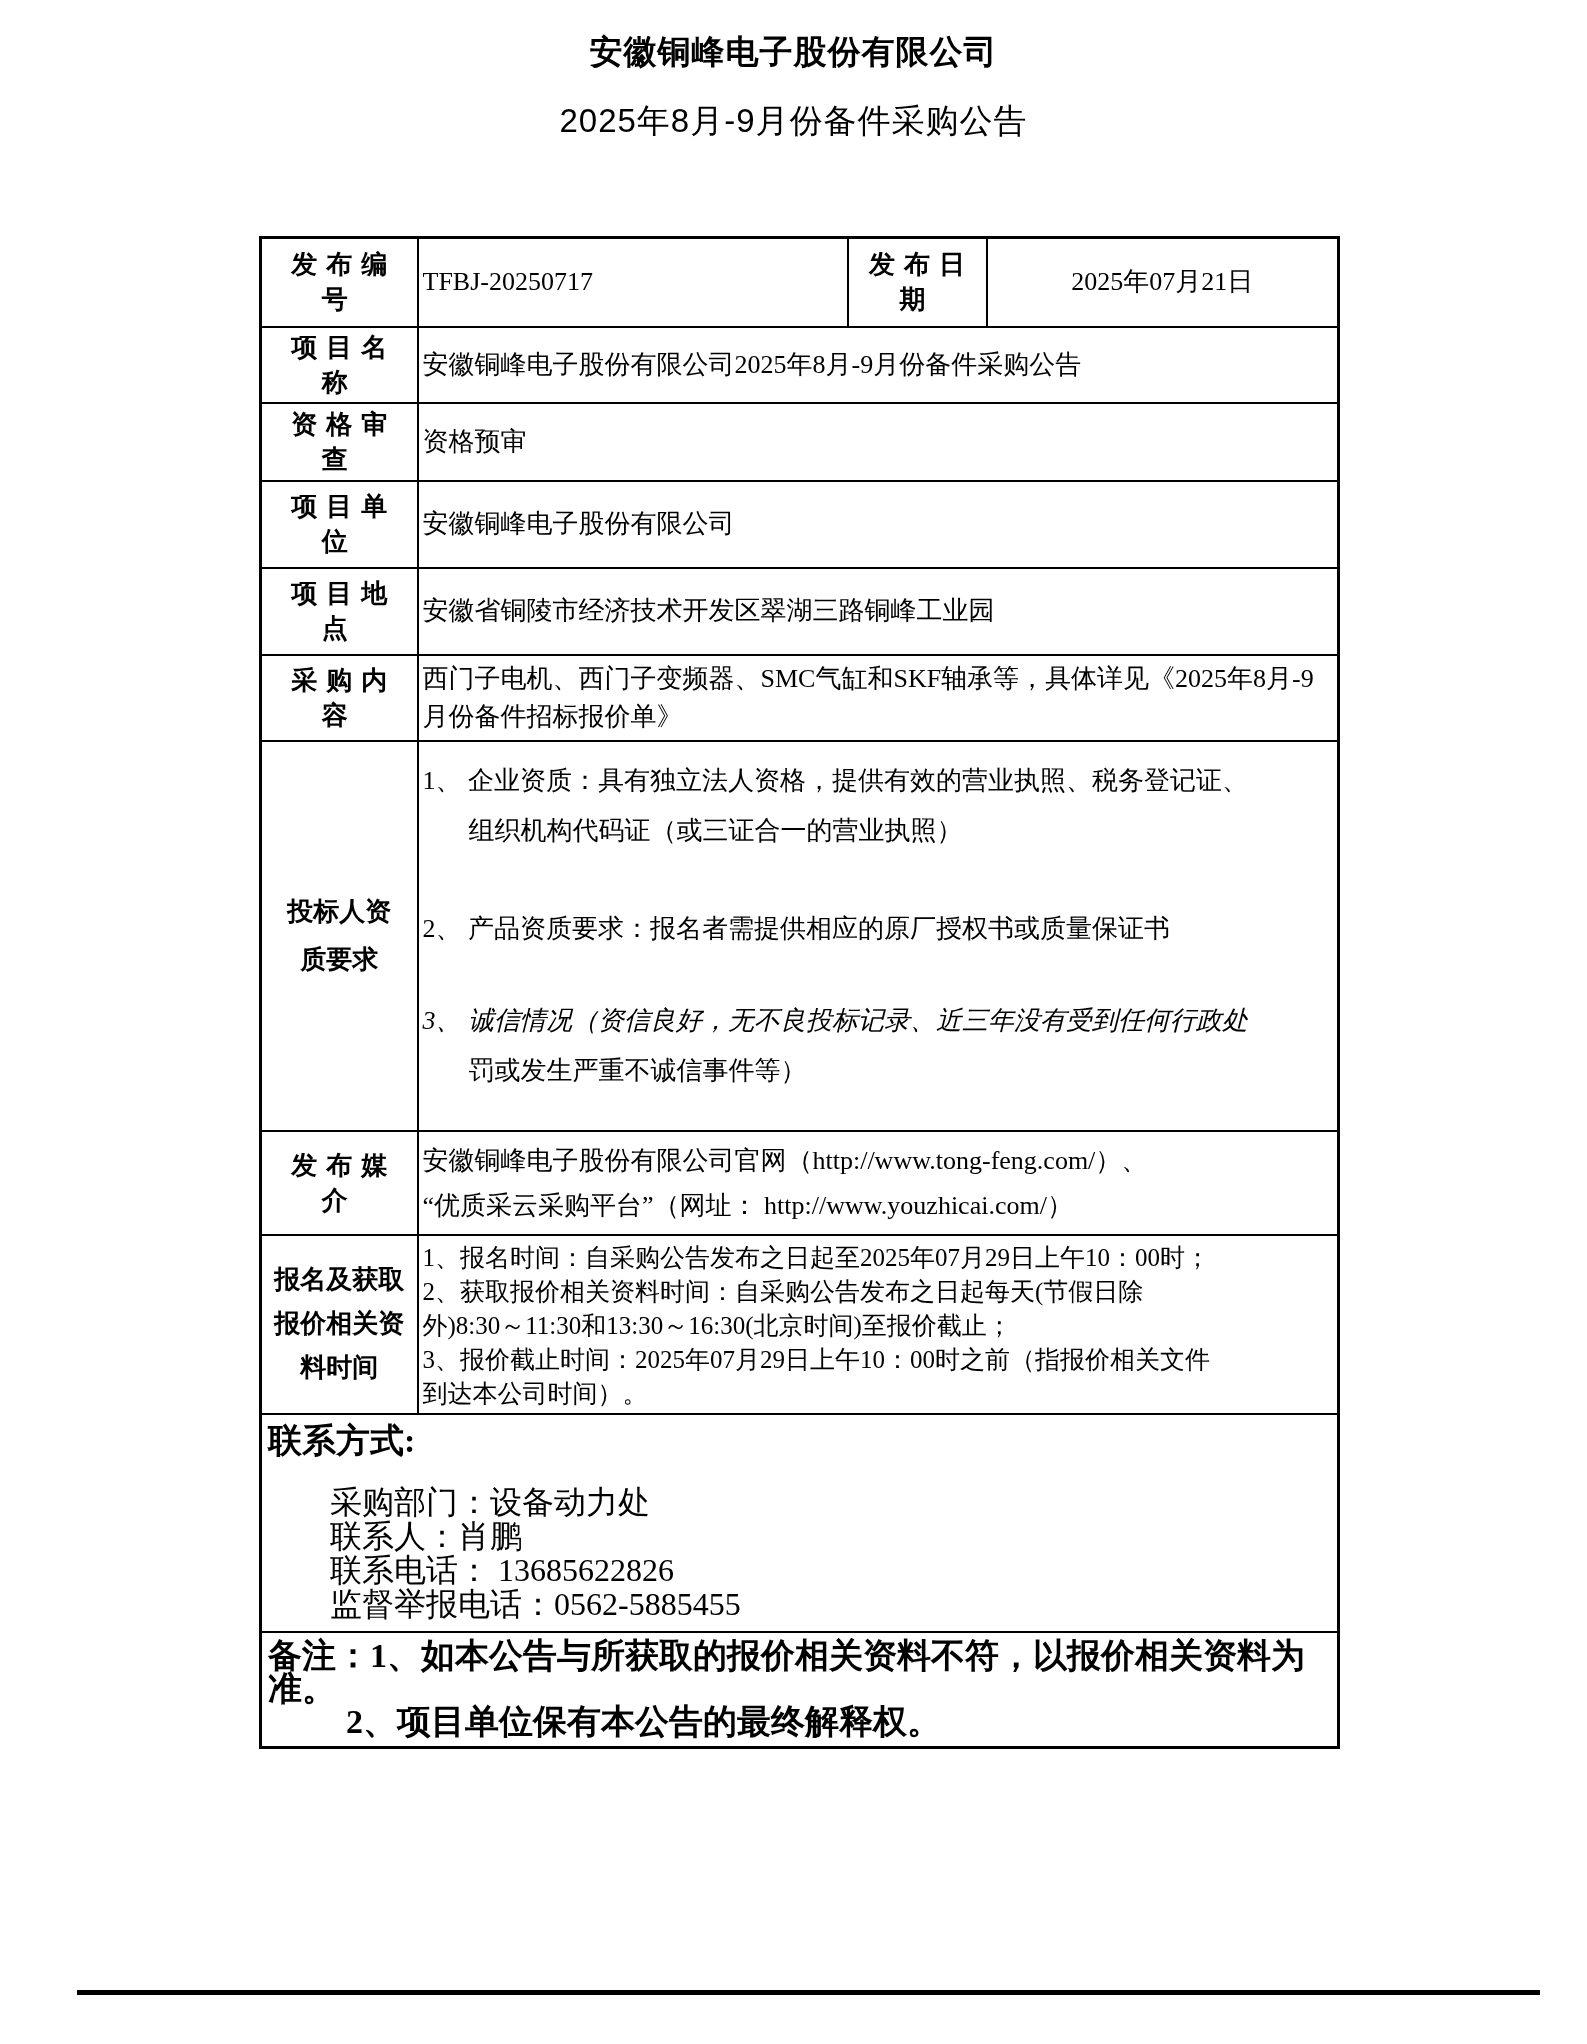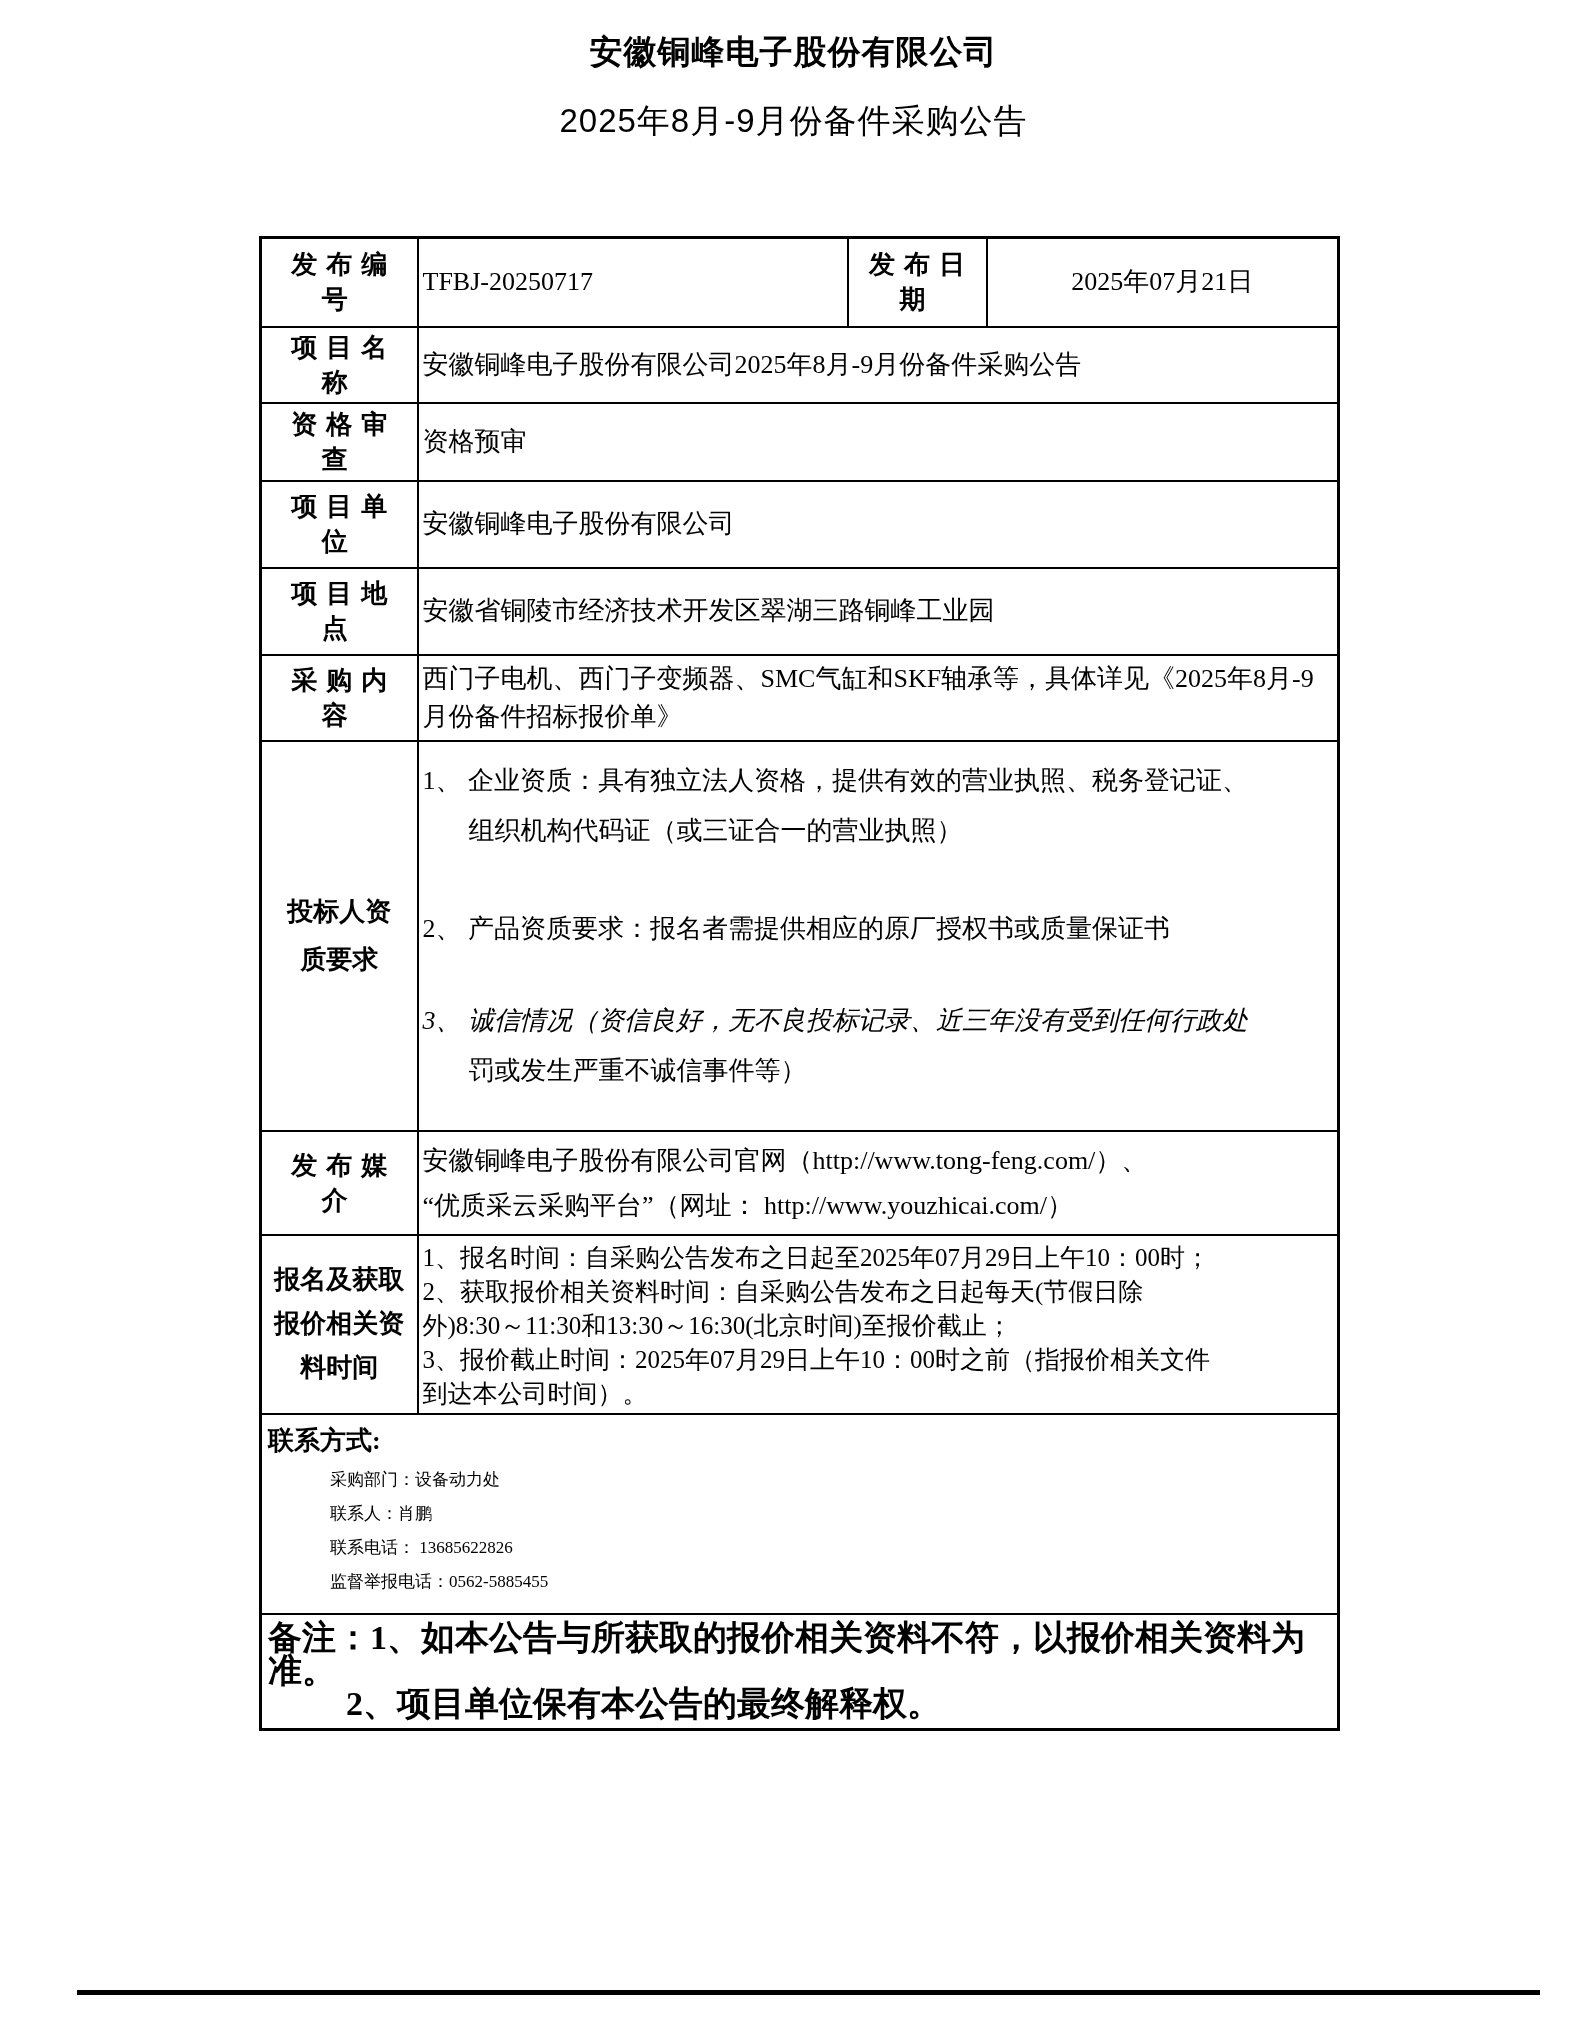--- a/index.html
+++ b/index.html
@@ -86,9 +86,9 @@
   }
   .contact-heading {
     font-weight: bold;
-    font-size: 26px;
+    font-size: 34px;
     line-height: 36px;
-    margin-bottom: 4px;
+    margin-bottom: 26px;
   }
   .contact-item {
     font-size: 17px;

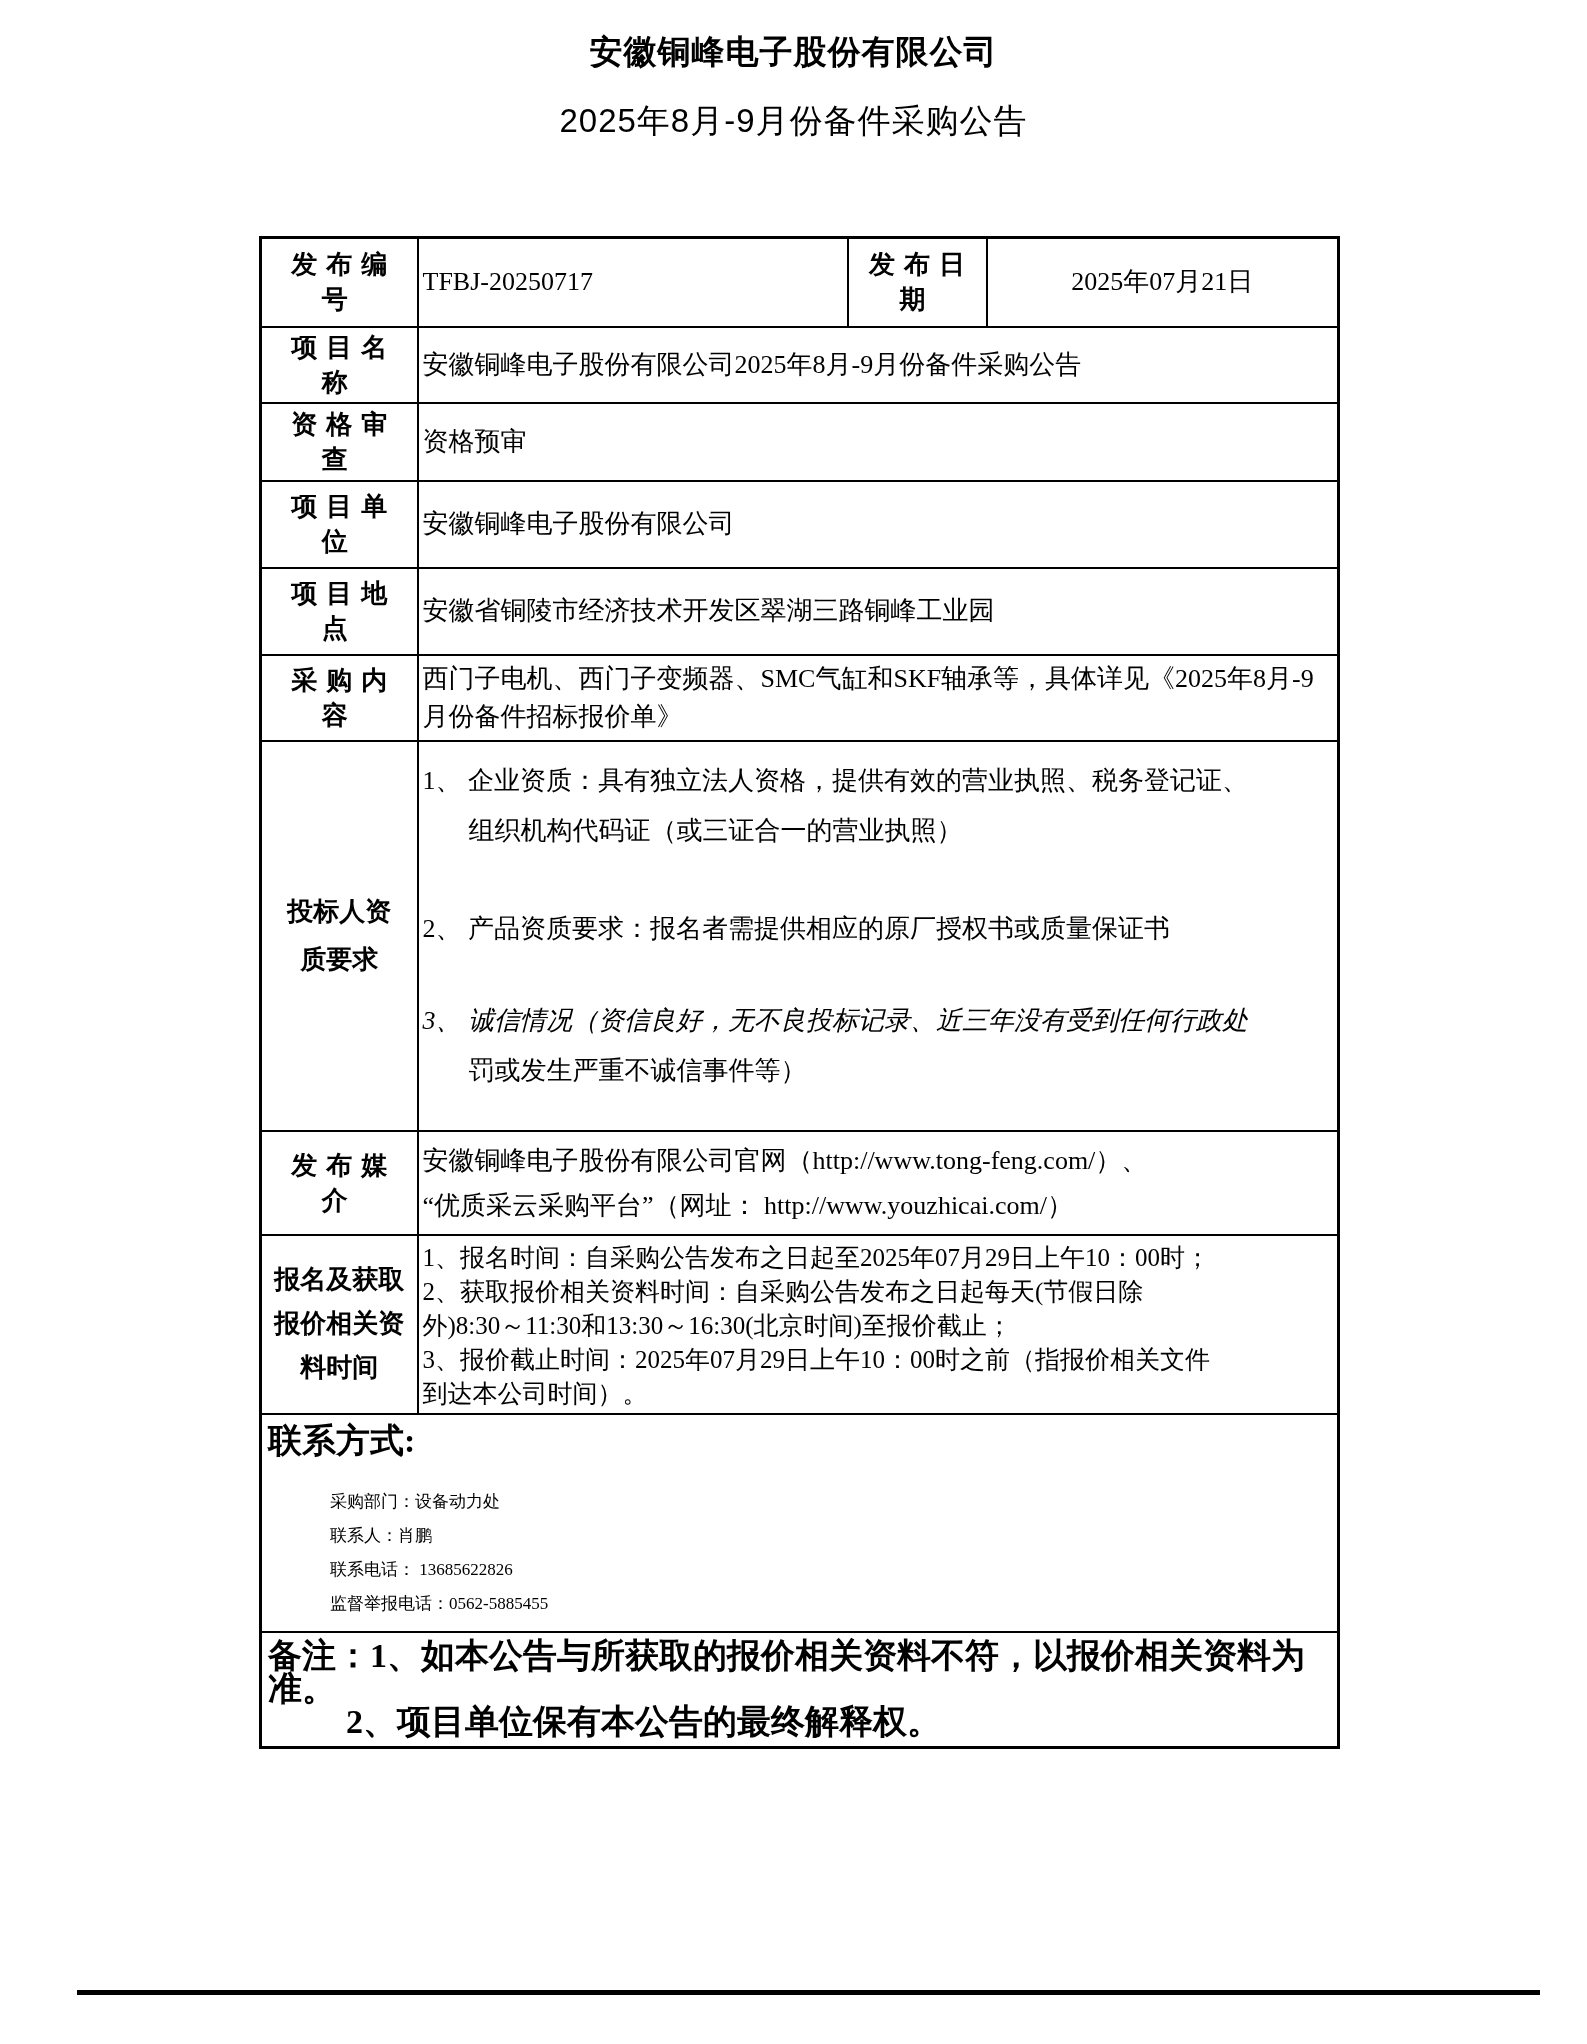--- a/index.html
+++ b/index.html
@@ -91,7 +91,7 @@
     margin-bottom: 26px;
   }
   .contact-item {
-    font-size: 17px;
+    font-size: 32px;
     line-height: 34px;
     padding-left: 62px;
   }

